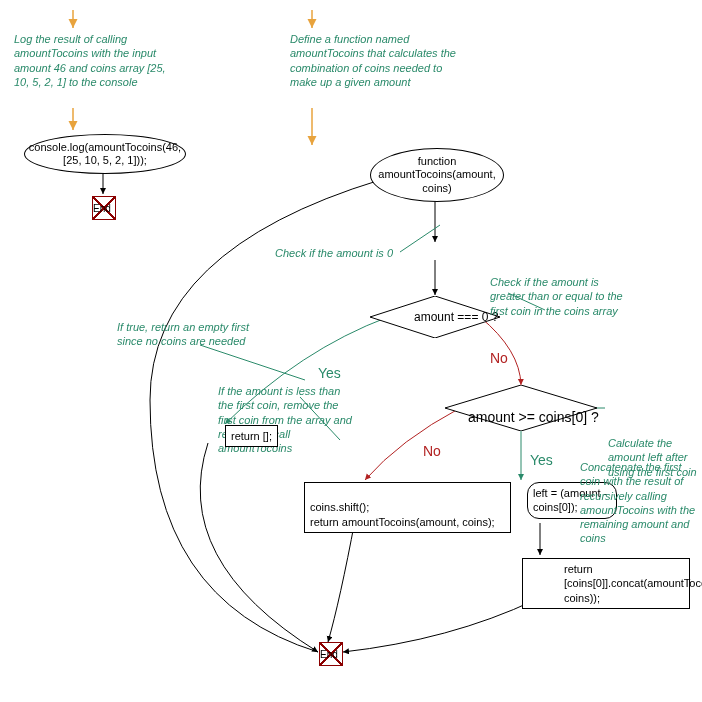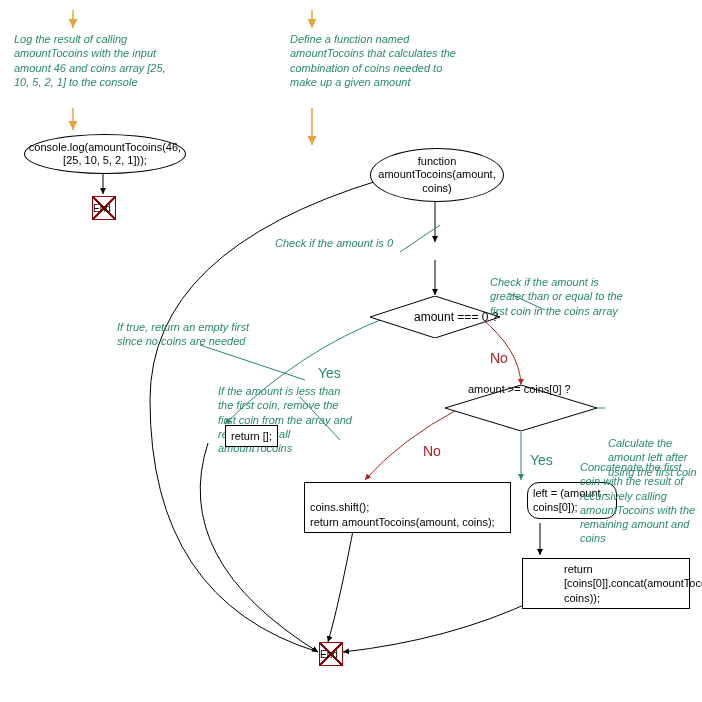--- a/index.html
+++ b/index.html
@@ -144,7 +144,7 @@
   <span>function amountTocoins(amount, coins)</span>
 </div>
 
-<div class="annotation" style="left:275px; top:236px;">Check if the amount is 0</div>
+<div class="annotation" style="left:275px; top:246px;">Check if the amount is 0</div>
 
 <svg style="position:absolute; left:370px; top:296px;" width="130" height="42">
   <polygon points="65,0 130,21 65,42 0,21" fill="#fff" stroke="#000"></polygon>

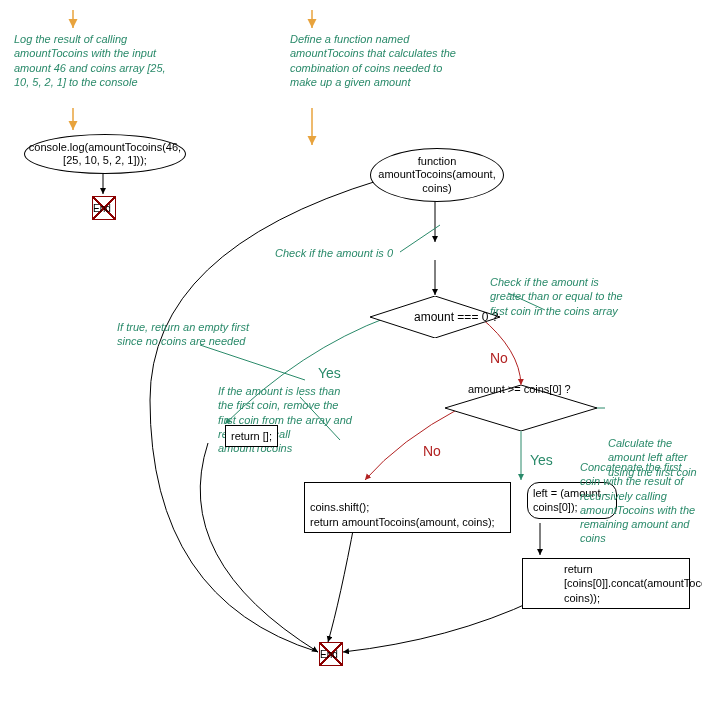--- a/index.html
+++ b/index.html
@@ -161,7 +161,7 @@
 <svg style="position:absolute; left:445px; top:385px;" width="152" height="46">
   <polygon points="76,0 152,23 76,46 0,23" fill="#fff" stroke="#000"></polygon>
 </svg>
-<div style="position:absolute; left:468px; top:383px; font-size:11px;">amount &gt;= coins[0] ?</div>
+<div style="position:absolute; left:468px; top:409px; font-size:14px;">amount &gt;= coins[0] ?</div>
 
 <div class="annotation" style="left:608px; top:388px; width:90px;margin-top:48px;">Calculate the amount left after using the first coin</div>
 

